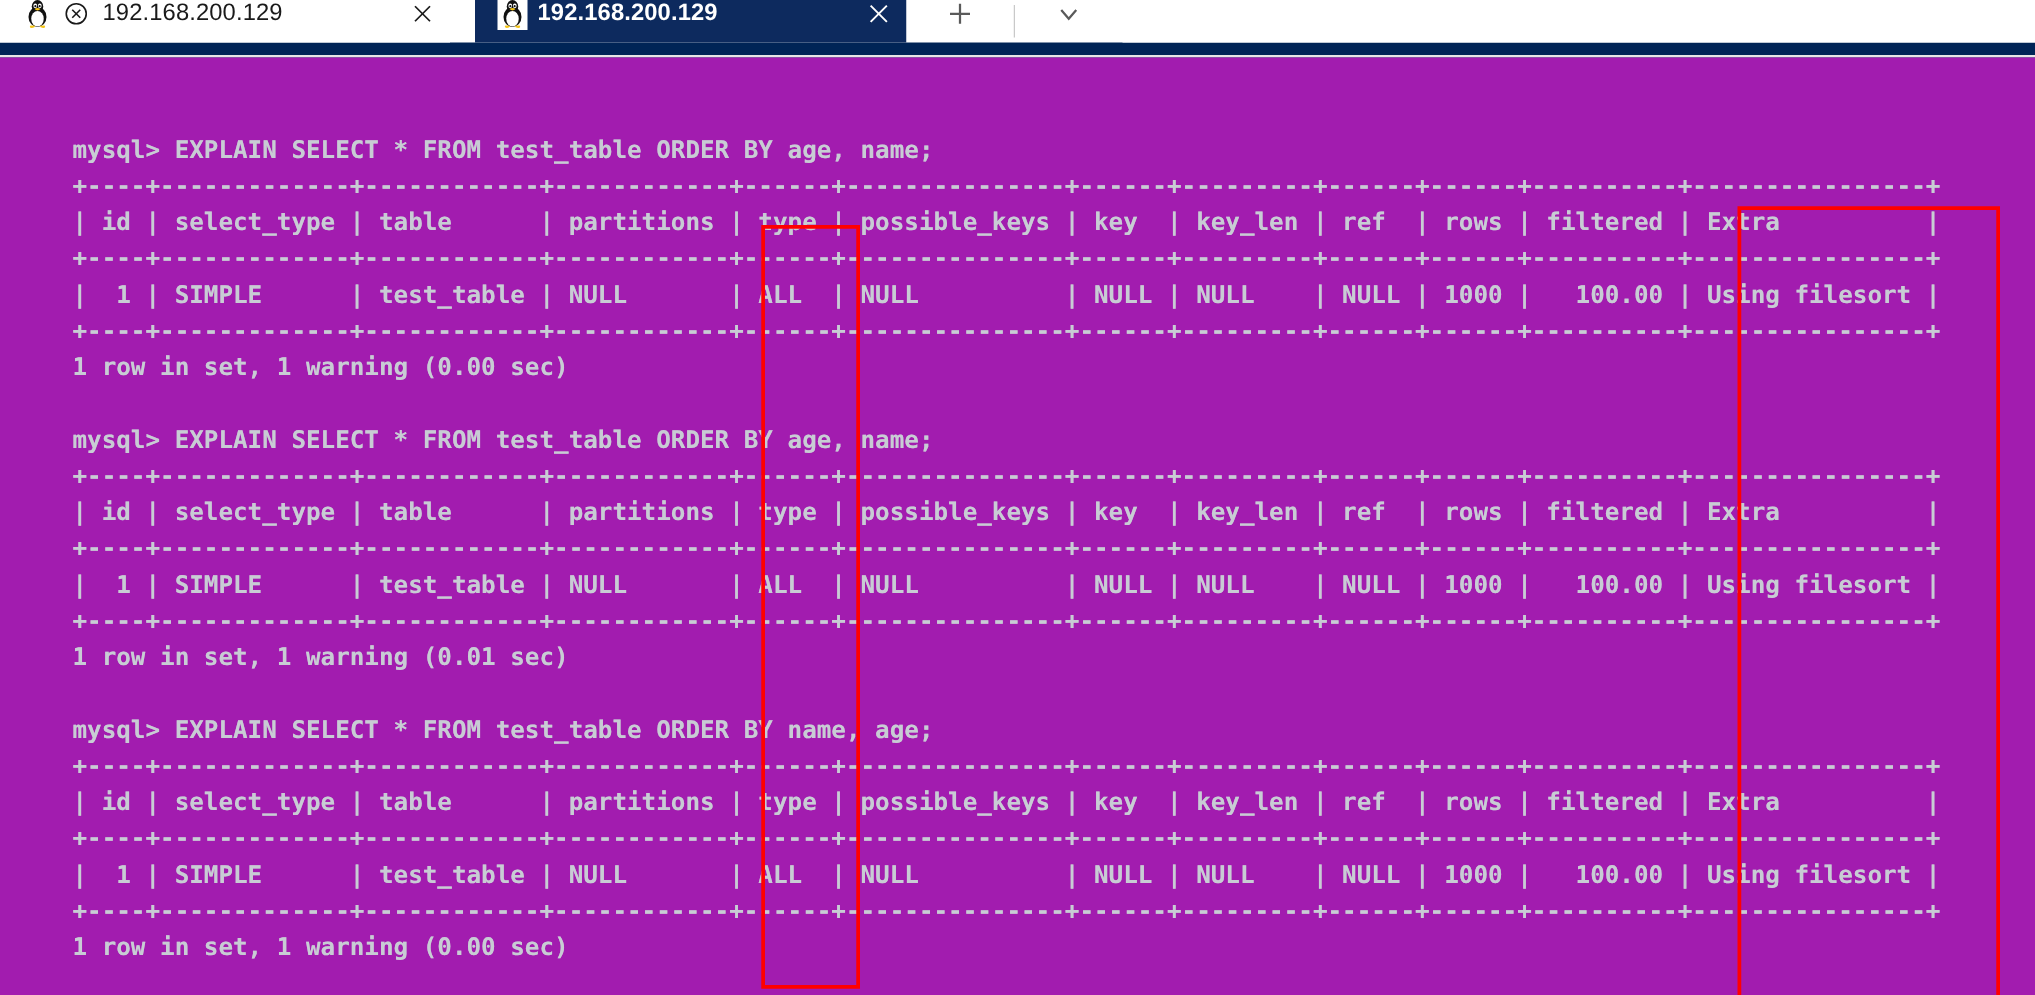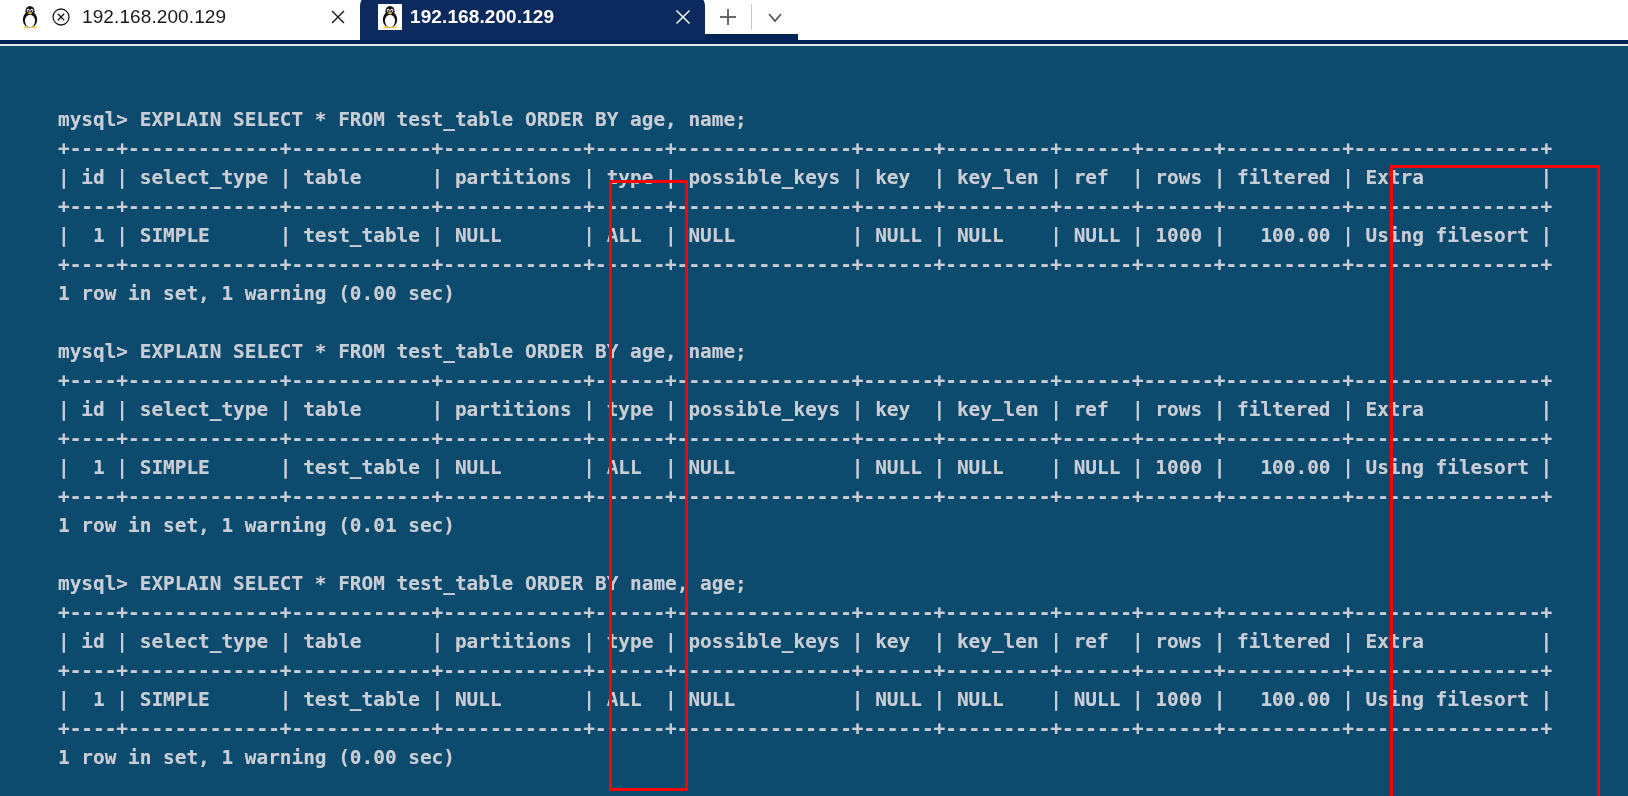--- a/index.html
+++ b/index.html
@@ -18,8 +18,9 @@
     width: 1628px; height: 34px;
     background: #ffffff;
     display: flex;
-    align-items: center;
+    align-items: flex-end;
     font-family: "Liberation Sans", sans-serif;
+    gap: 20px;
   }
   .tab {
     position: relative;

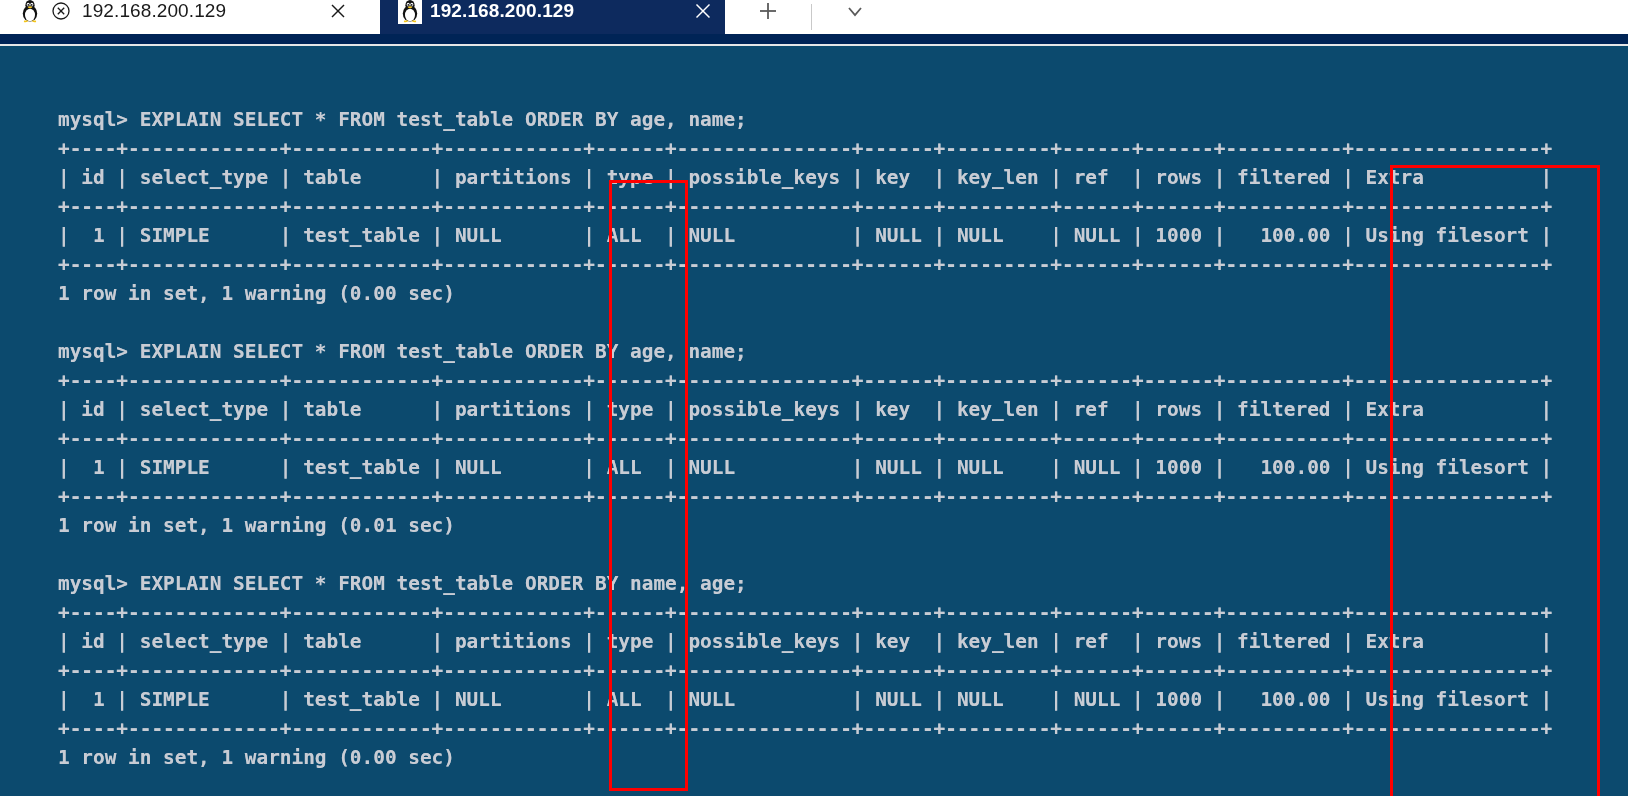--- a/index.html
+++ b/index.html
@@ -96,7 +96,7 @@
     position: absolute;
     left: 0; top: 46px;
     width: 1628px; height: 750px;
-    background: #0c4a6e;
+    background: #a21caf;
     overflow: hidden;
   }
   #screen {

